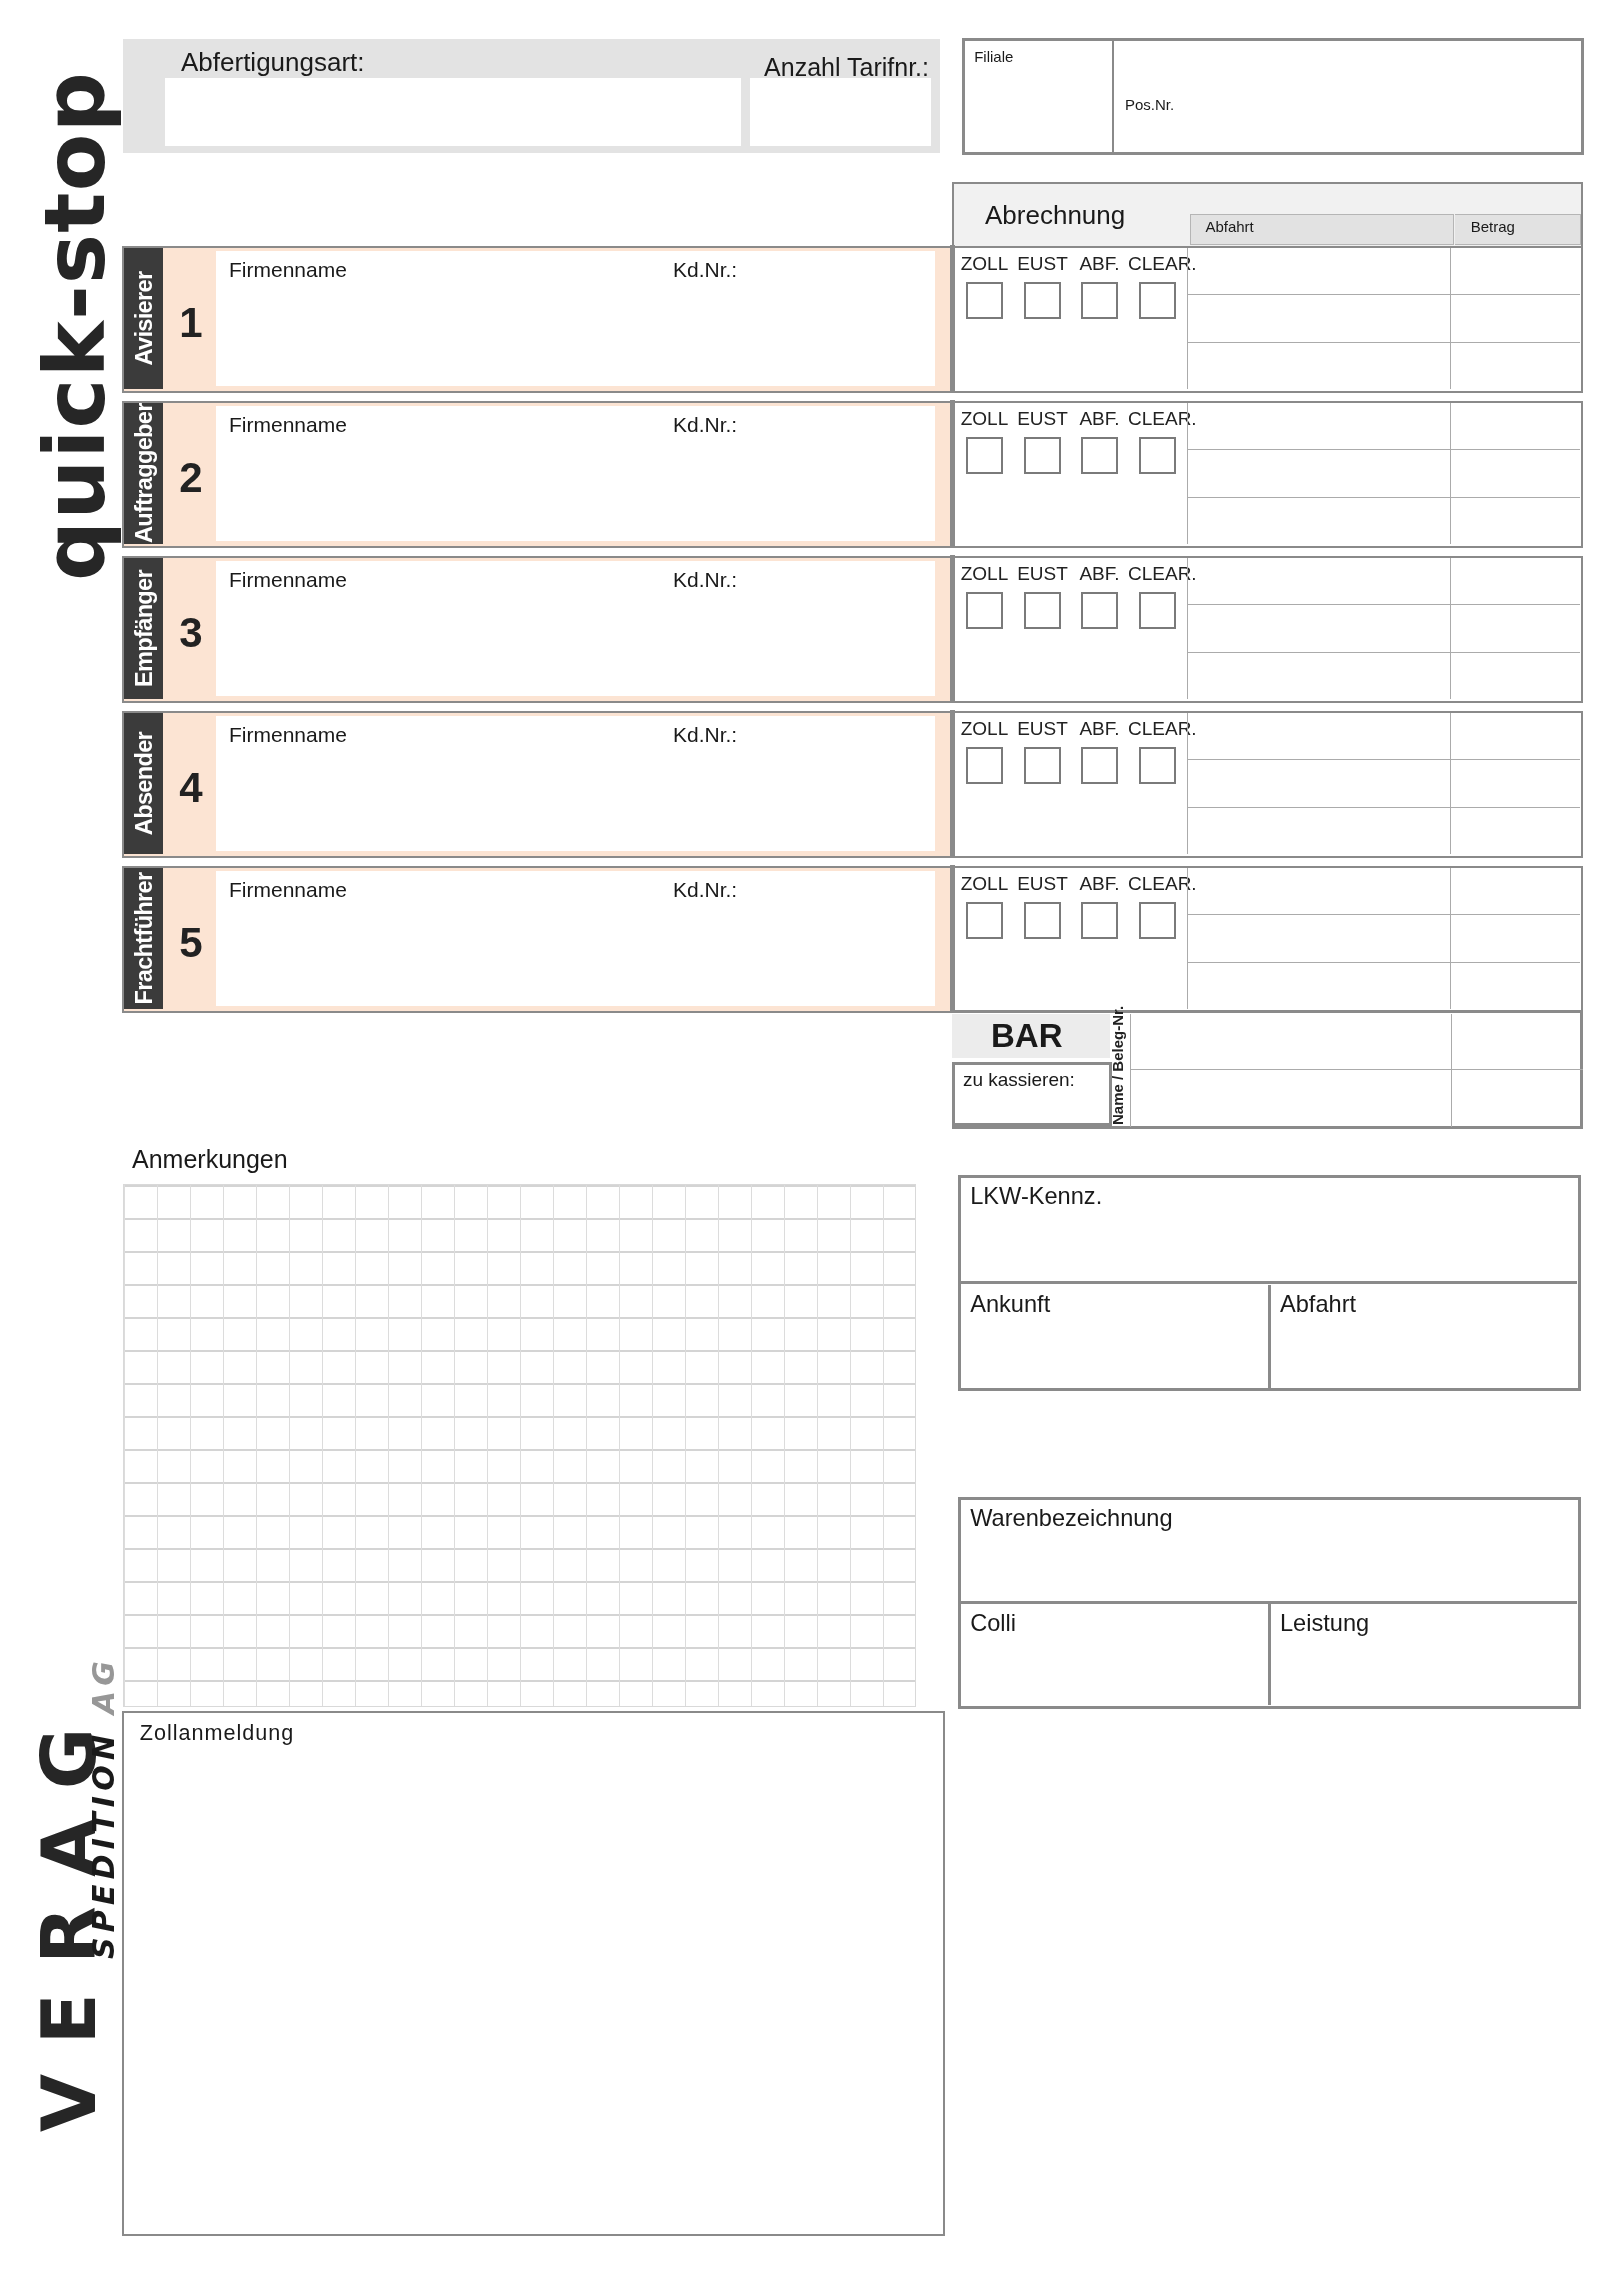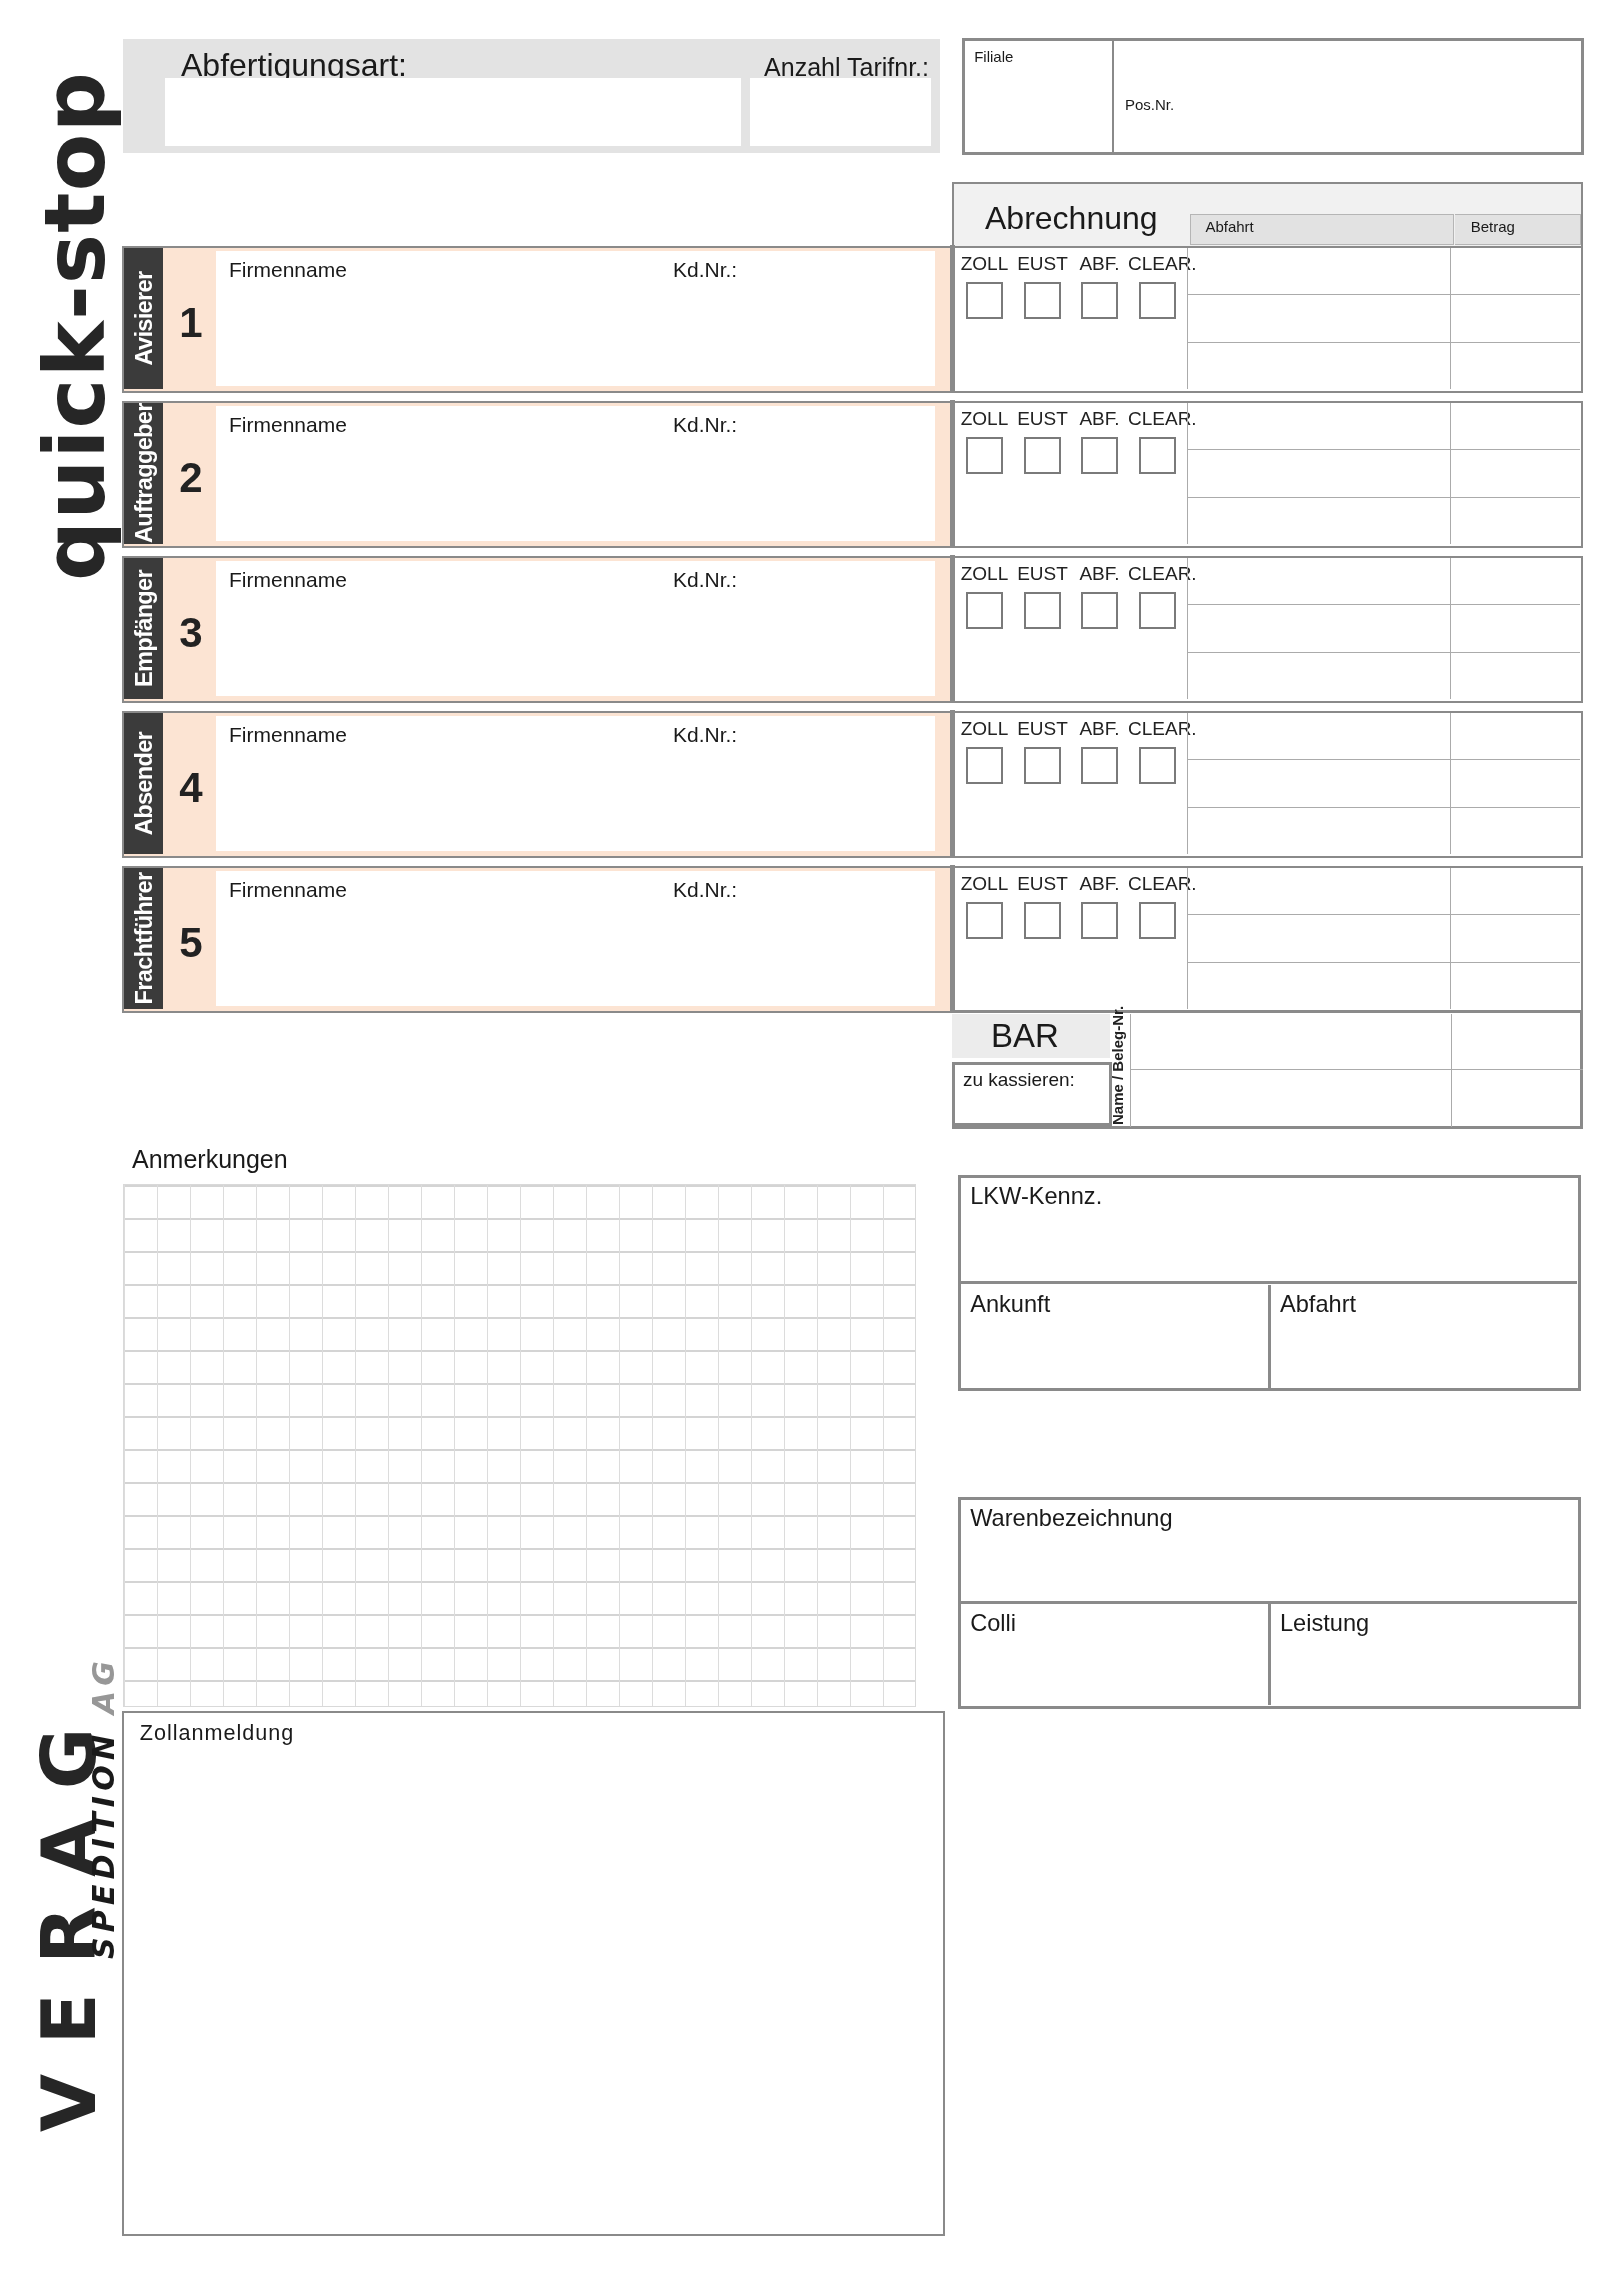--- a/index.html
+++ b/index.html
@@ -20,7 +20,7 @@
   .logo-spedition .suffix{color:#979797;}
 
   
-  .lbl-xl{font-size:32px;}
+  .lbl-xl{font-size:26px;}
   .lbl-lg{font-size:25px;}
   .lbl{font-size:15px;}
   .lbl-sm{font-size:19px;}

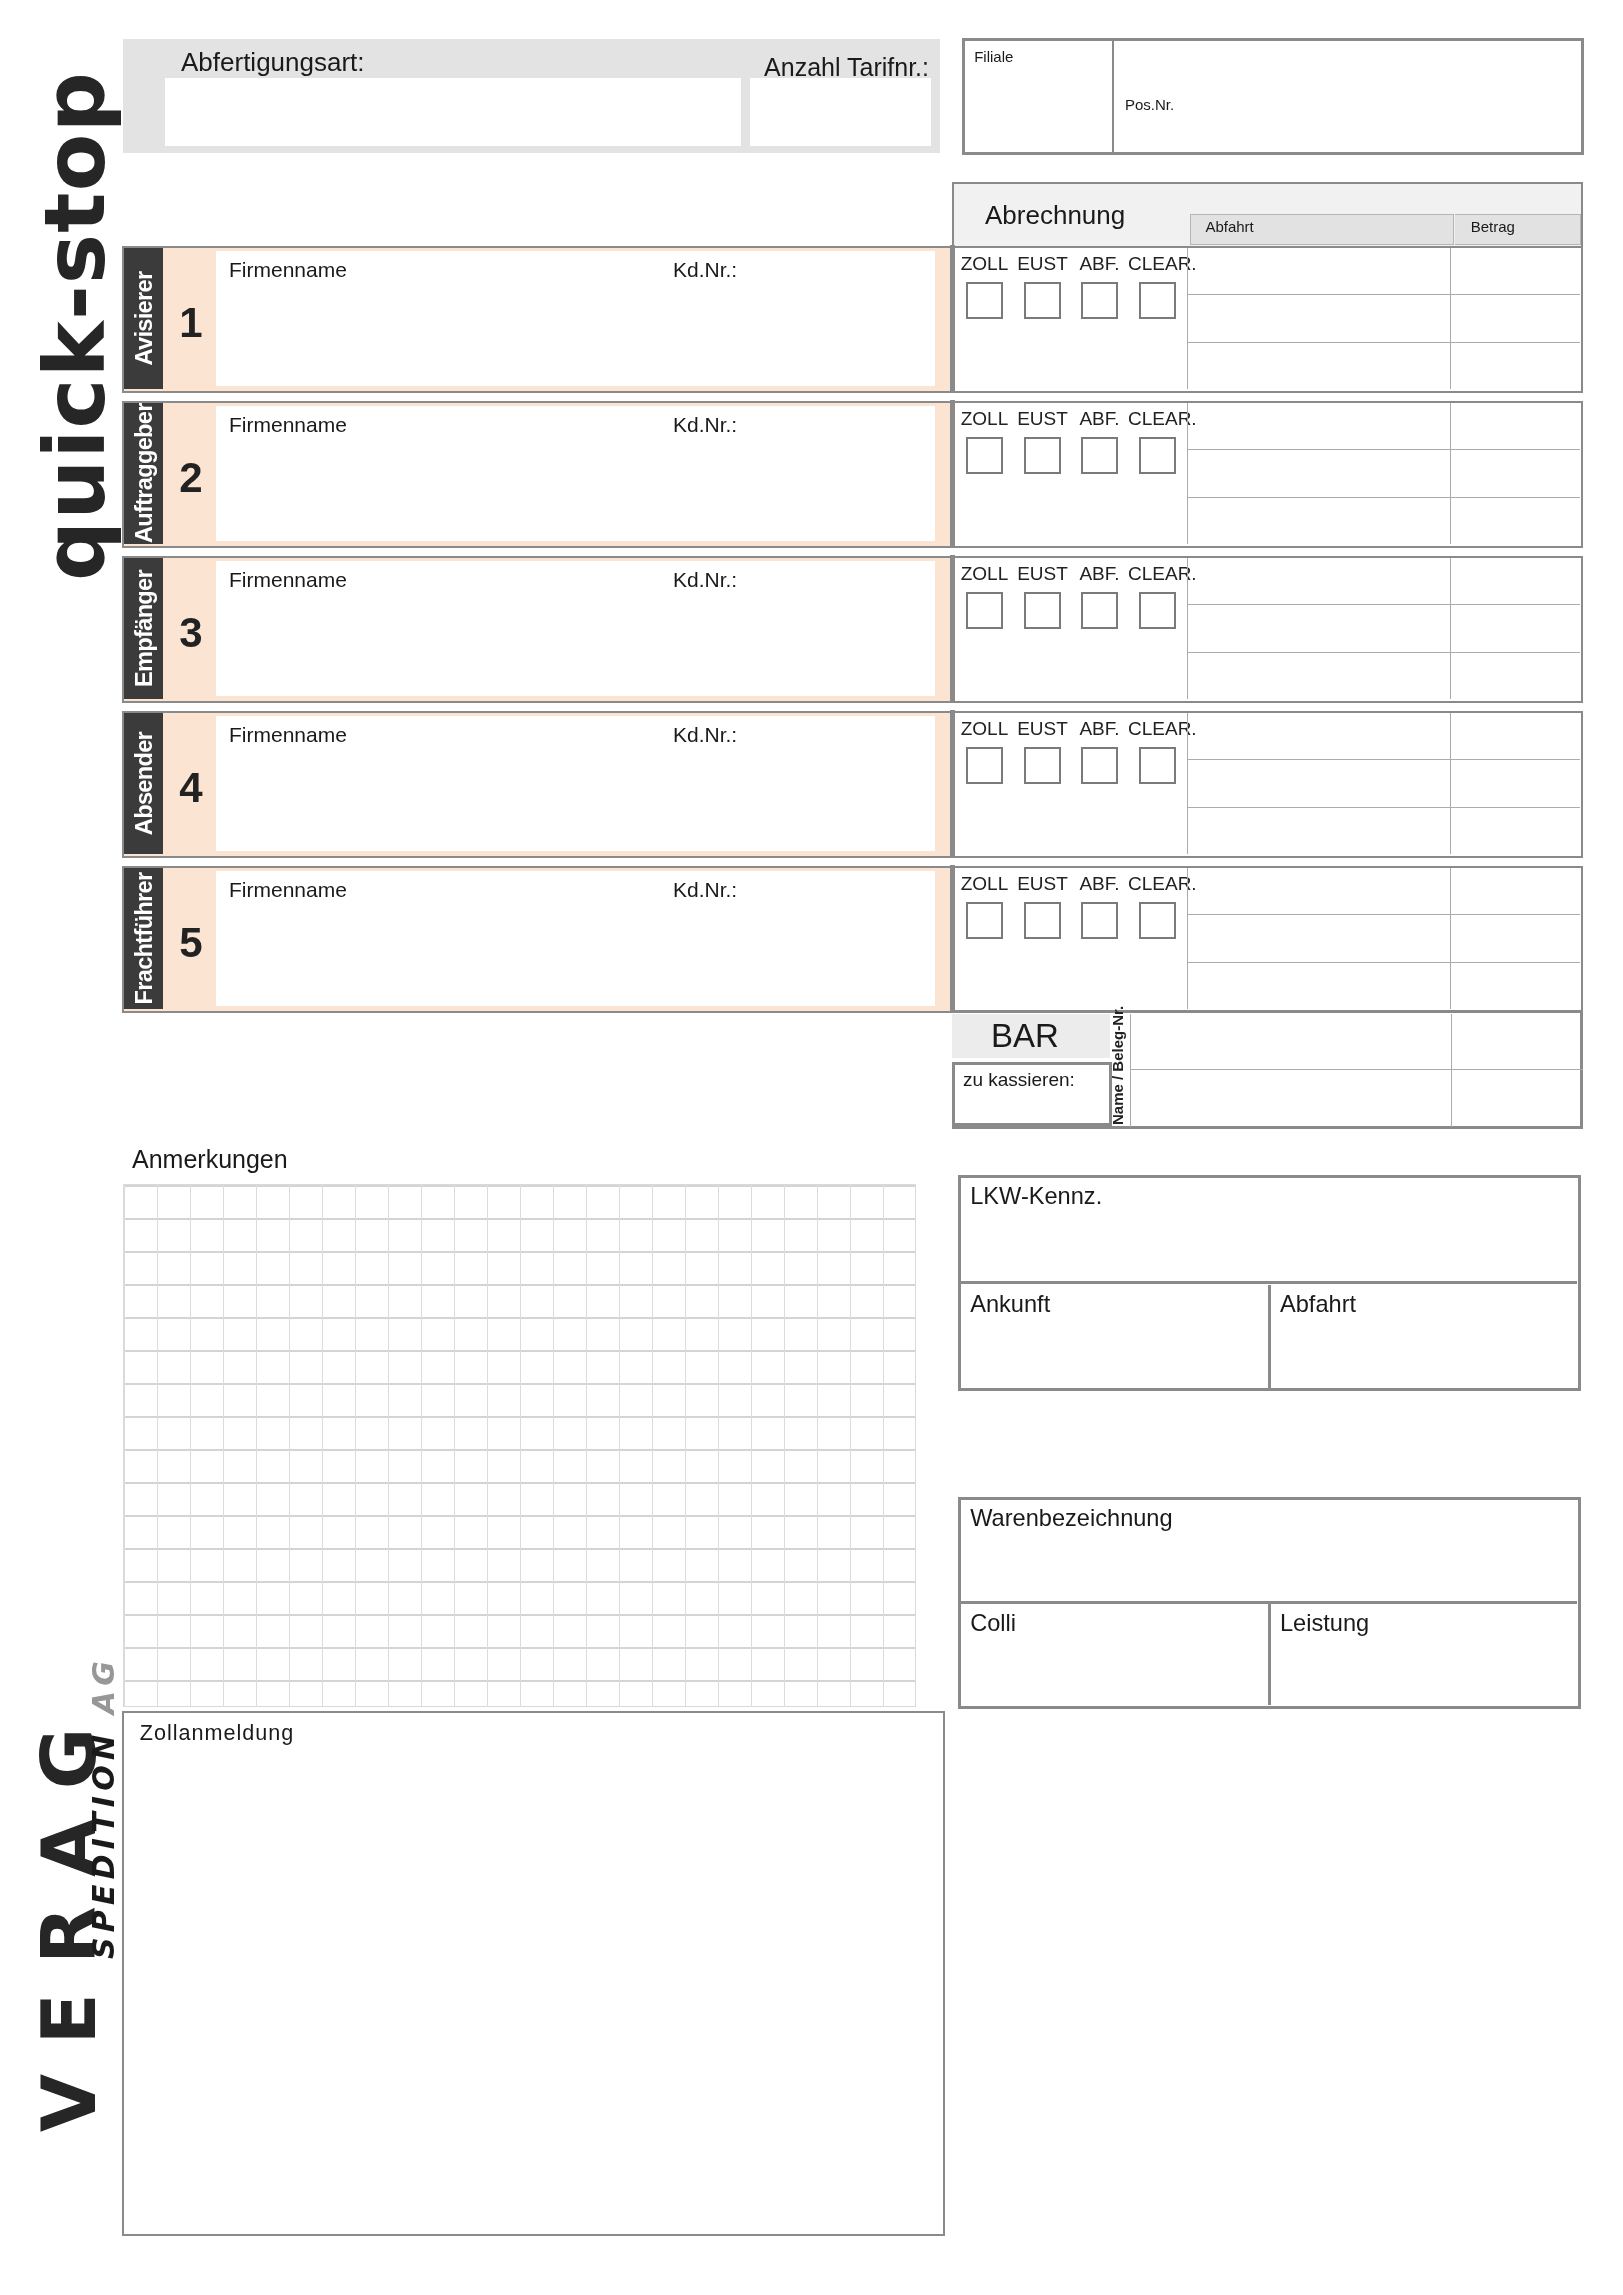--- a/index.html
+++ b/index.html
@@ -295,7 +295,7 @@
   <div class="abs thin" style="left:1451px;top:1014px;width:1.3px;height:113px;"></div>
   <div class="abs thin" style="left:1131px;top:1069px;width:452px;height:1.3px;"></div>
   <div class="abs" style="left:952px;top:1014px;width:158px;height:44px;background:#ececec;">
-    <div class="abs" style="left:39px;top:2.6px;font-size:33px;font-weight:normal;">BAR</div>
+    <div class="abs" style="left:39px;top:2.6px;font-size:33px;font-weight:bold;">BAR</div>
   </div>
   <div class="abs bordered" style="left:952px;top:1062px;width:160px;height:64px;">
     <div class="abs lbl-sm" style="left:7.9px;top:3.9px;">zu kassieren:</div>

